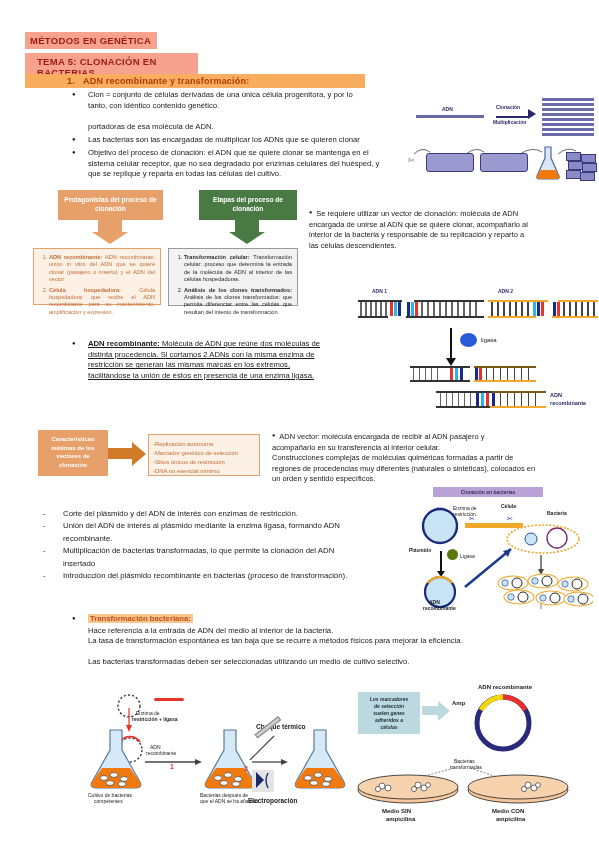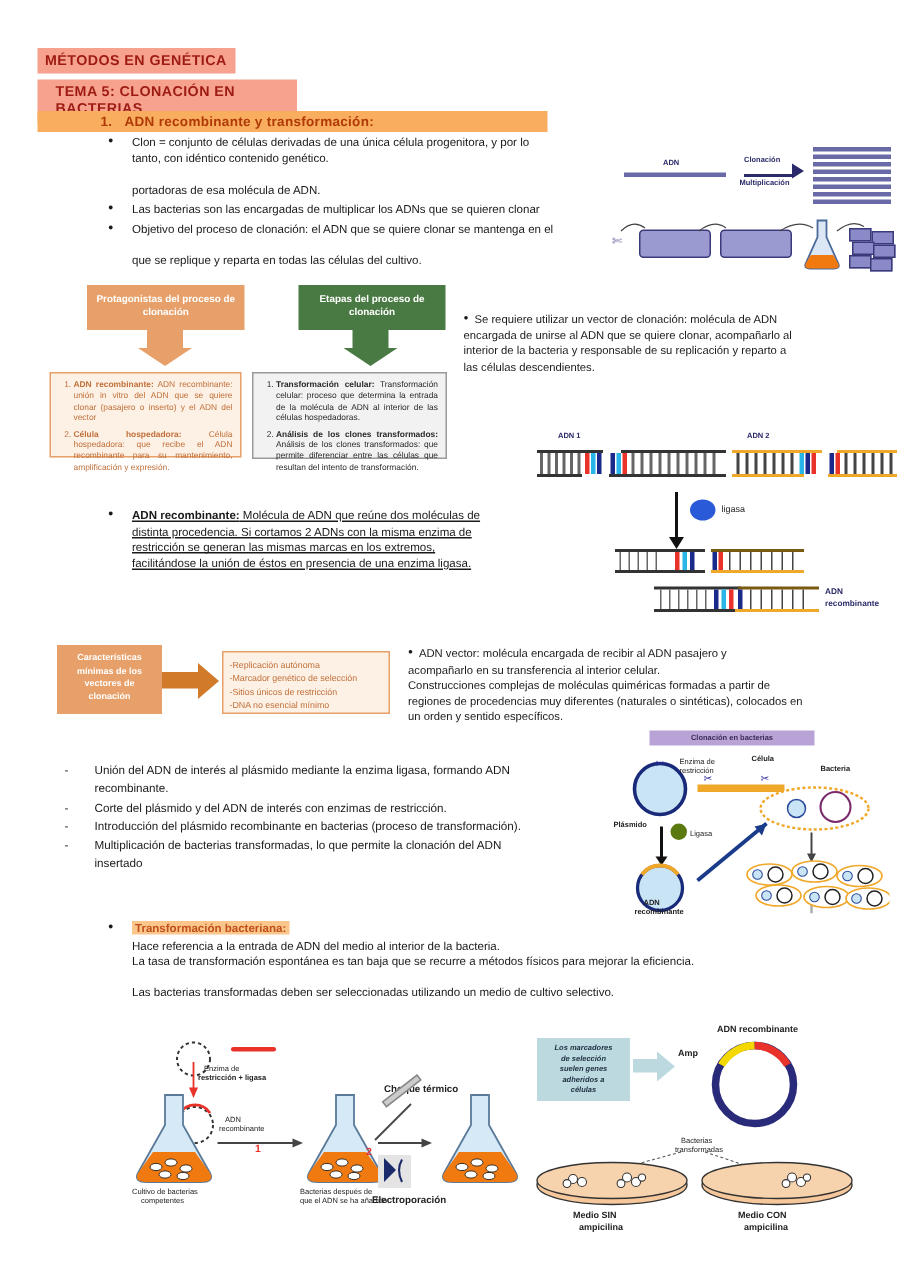--- a/index.html
+++ b/index.html
@@ -73,7 +73,7 @@
     </div>
     <div class="li" style="margin-top:2px;">
       <span>Objetivo del proceso de clonación: el ADN que se quiere clonar se mantenga en el</span><br>
-      <br>
+      <span>sistema celular receptor, que no sea degradado por enzimas celulares del huésped, y</span><br>
       <span>que se replique y reparta en todas las células del cultivo.</span>
     </div>
   </div>

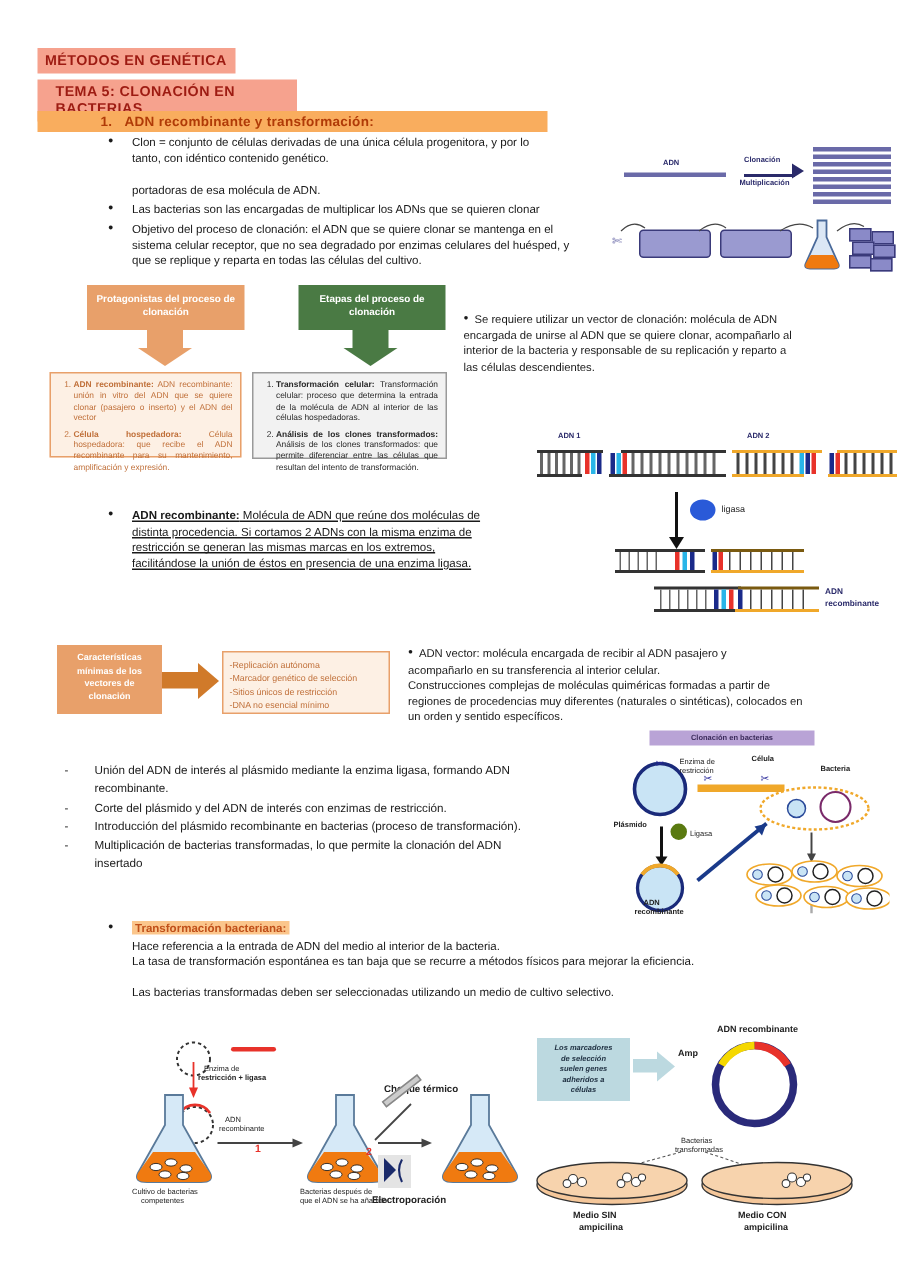--- a/index.html
+++ b/index.html
@@ -303,11 +303,11 @@
   </div>
 
   <div class="dashlist" style="left:25px;top:508px;width:350px;">
+    <div class="li"><span>Corte del plásmido y del ADN de interés con enzimas de restricción.</span></div>
     <div class="li">
       <span>Unión del ADN de interés al plásmido mediante la enzima ligasa, formando ADN</span><br>
       <span>recombinante.</span>
     </div>
-    <div class="li"><span>Corte del plásmido y del ADN de interés con enzimas de restricción.</span></div>
     <div class="li"><span>Introducción del plásmido recombinante en bacterias (proceso de transformación).</span></div>
     <div class="li">
       <span>Multiplicación de bacterias transformadas, lo que permite la clonación del ADN</span><br>

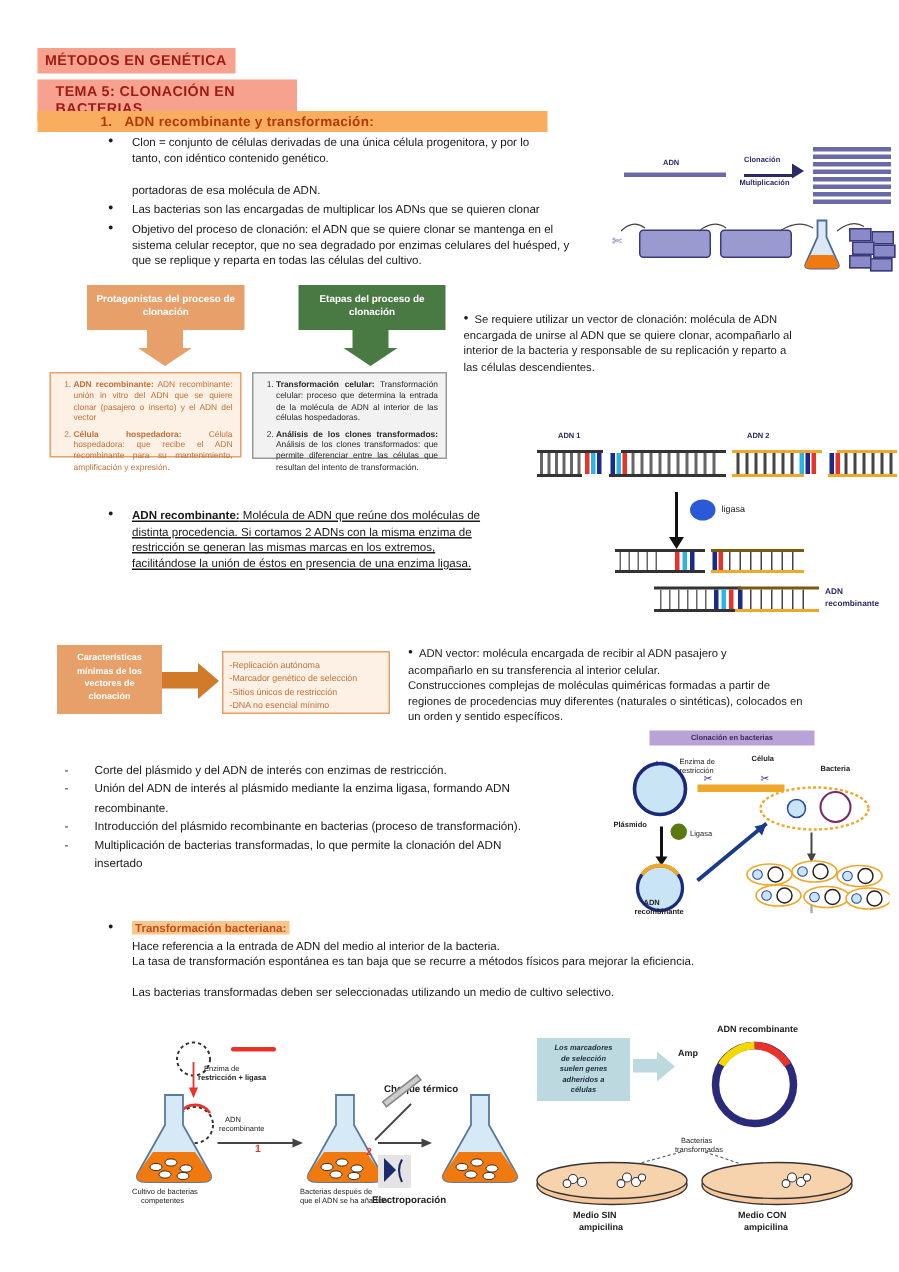--- a/index.html
+++ b/index.html
@@ -308,11 +308,11 @@
       <span>Unión del ADN de interés al plásmido mediante la enzima ligasa, formando ADN</span><br>
       <span>recombinante.</span>
     </div>
-    <div class="li"><span>Introducción del plásmido recombinante en bacterias (proceso de transformación).</span></div>
     <div class="li">
       <span>Multiplicación de bacterias transformadas, lo que permite la clonación del ADN</span><br>
       <span>insertado</span>
     </div>
+    <div class="li"><span>Introducción del plásmido recombinante en bacterias (proceso de transformación).</span></div>
   </div>
 
   <div class="fig" style="left:393px;top:487px;width:205px;height:122px;">

